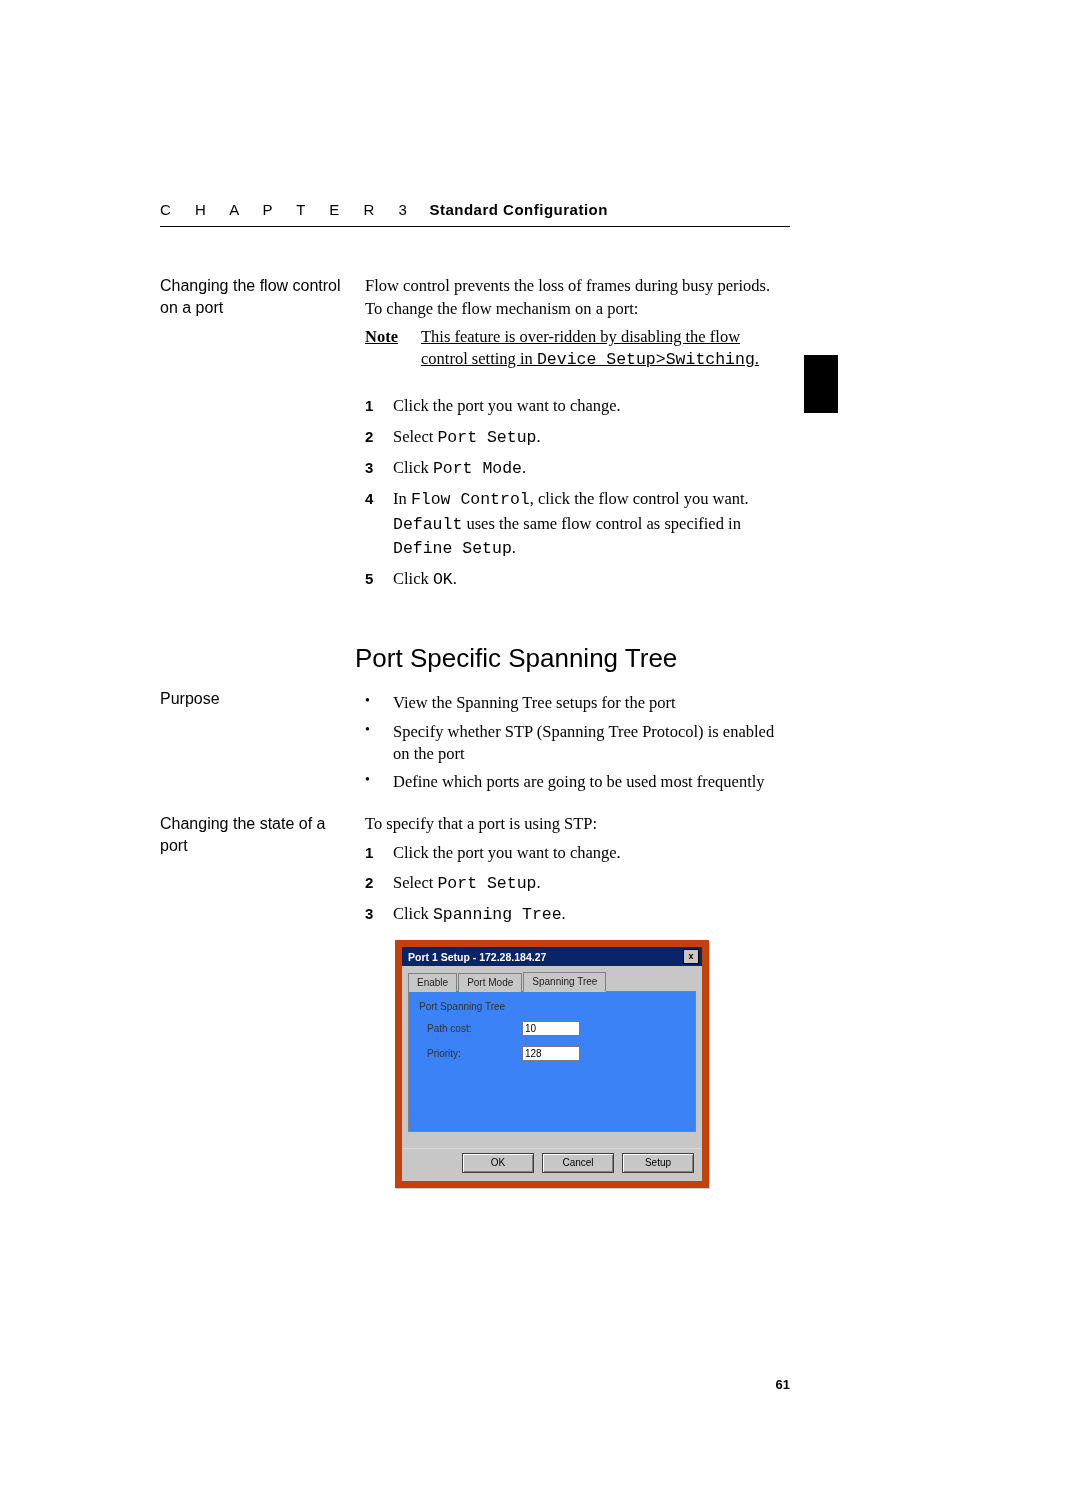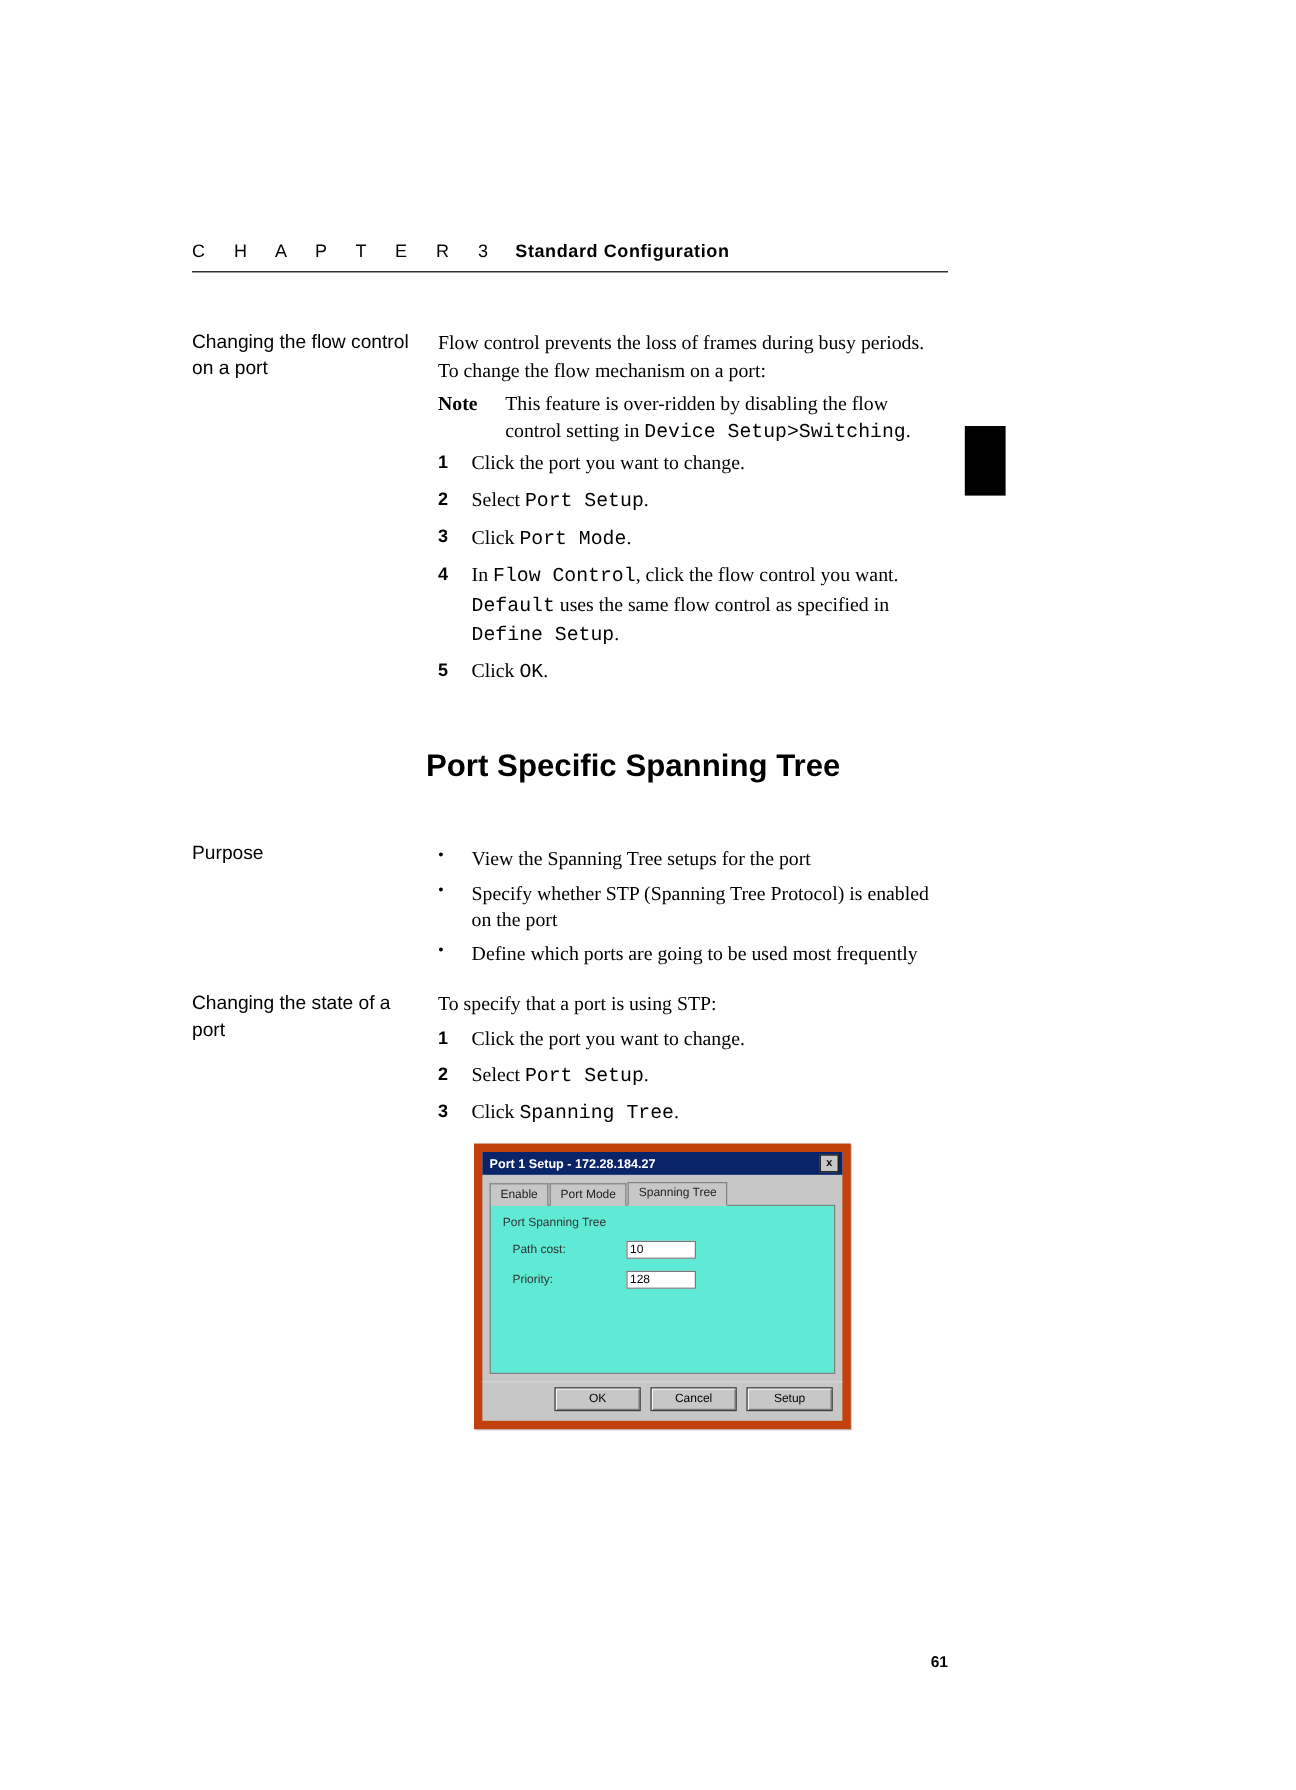--- a/index.html
+++ b/index.html
@@ -53,7 +53,7 @@
     flex: 1;
   }
   .maincol p { margin: 0 0 6px 0; }
-  .note-row { display: flex; margin: 6px 0 4px 0; }
+  .note-row { display: flex; margin: 6px 0 24px 0; text-decoration: underline; }
   .note-label { flex: 0 0 56px; font-weight: bold; }
   .note-text { flex: 1; }
 

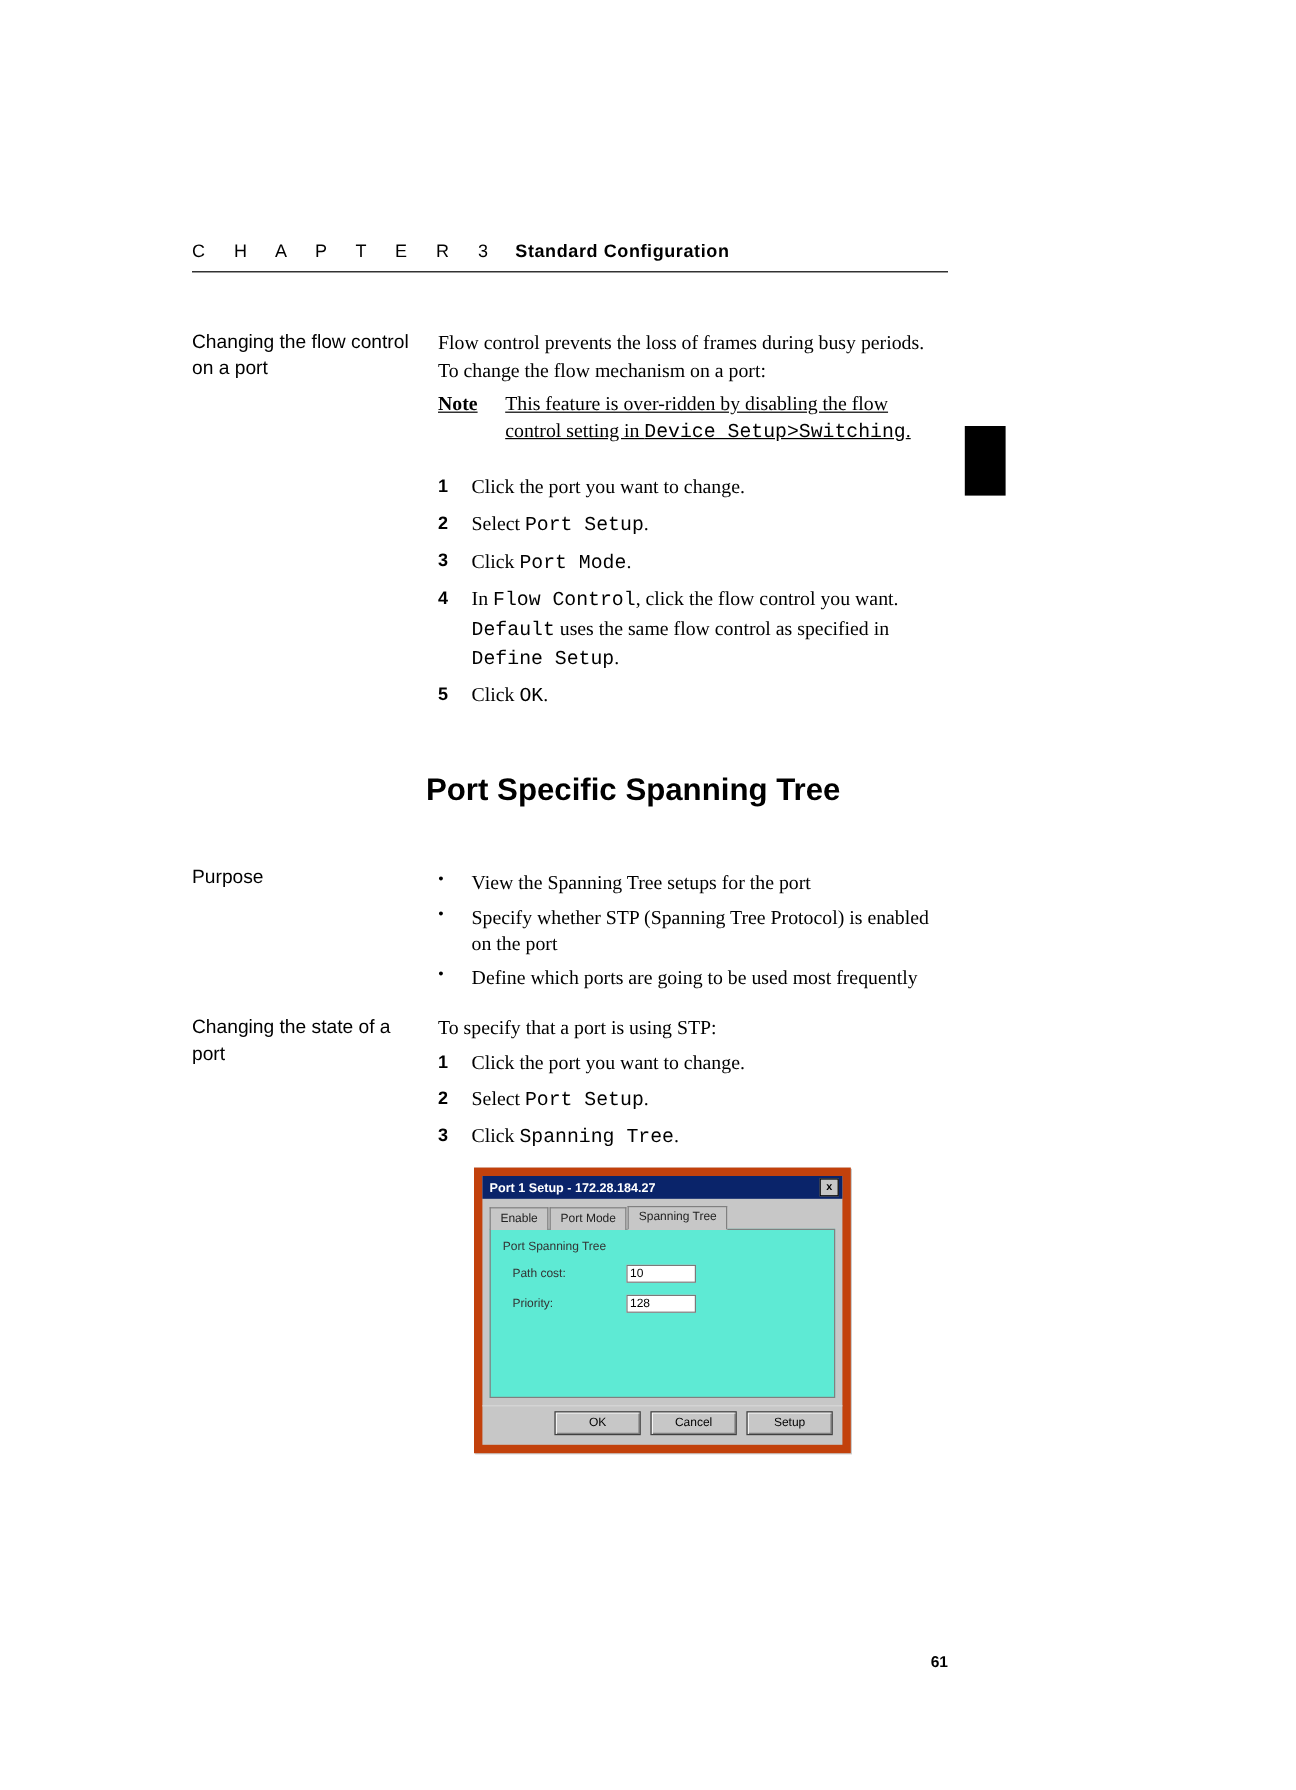--- a/index.html
+++ b/index.html
@@ -78,9 +78,9 @@
 
   h2.section-heading {
     font-family: Arial, Helvetica, sans-serif;
-    font-weight: bold;
+    font-weight: normal;
     font-size: 26px;
-    margin: 42px 0 45px 195px;
+    margin: 42px 0 12px 195px;
   }
 
   .page-number {

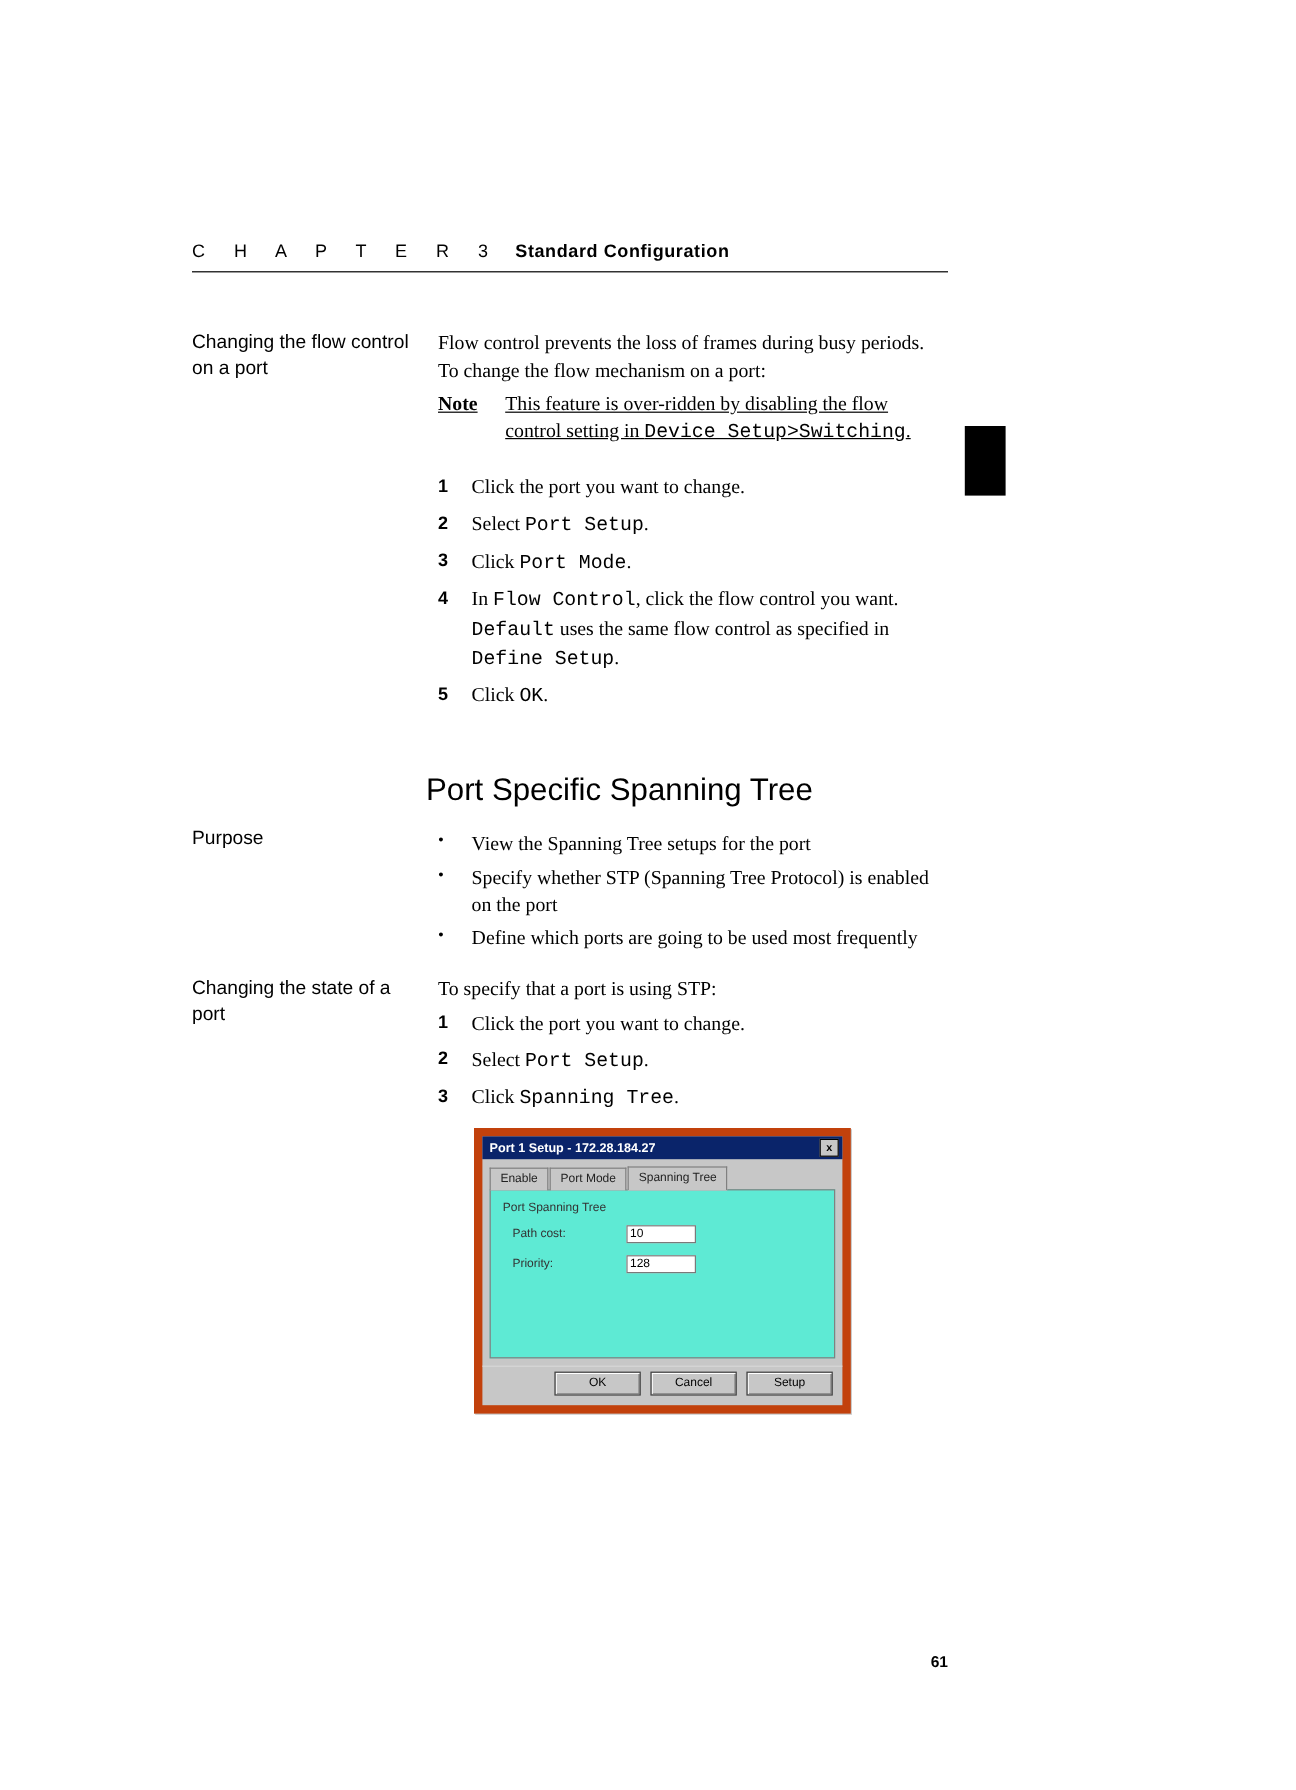--- a/index.html
+++ b/index.html
@@ -145,9 +145,9 @@
     z-index: 2;
   }
   .tab-panel {
-    margin: 0 6px 6px 6px;
+    margin: 0 6px 16px 6px;
     border: 1px solid #808080;
-    background: #5eead4;
+    background: #3b82f6;
     padding: 8px 10px 60px 10px;
   }
   .group-label { color: #333; margin-bottom: 8px; }

